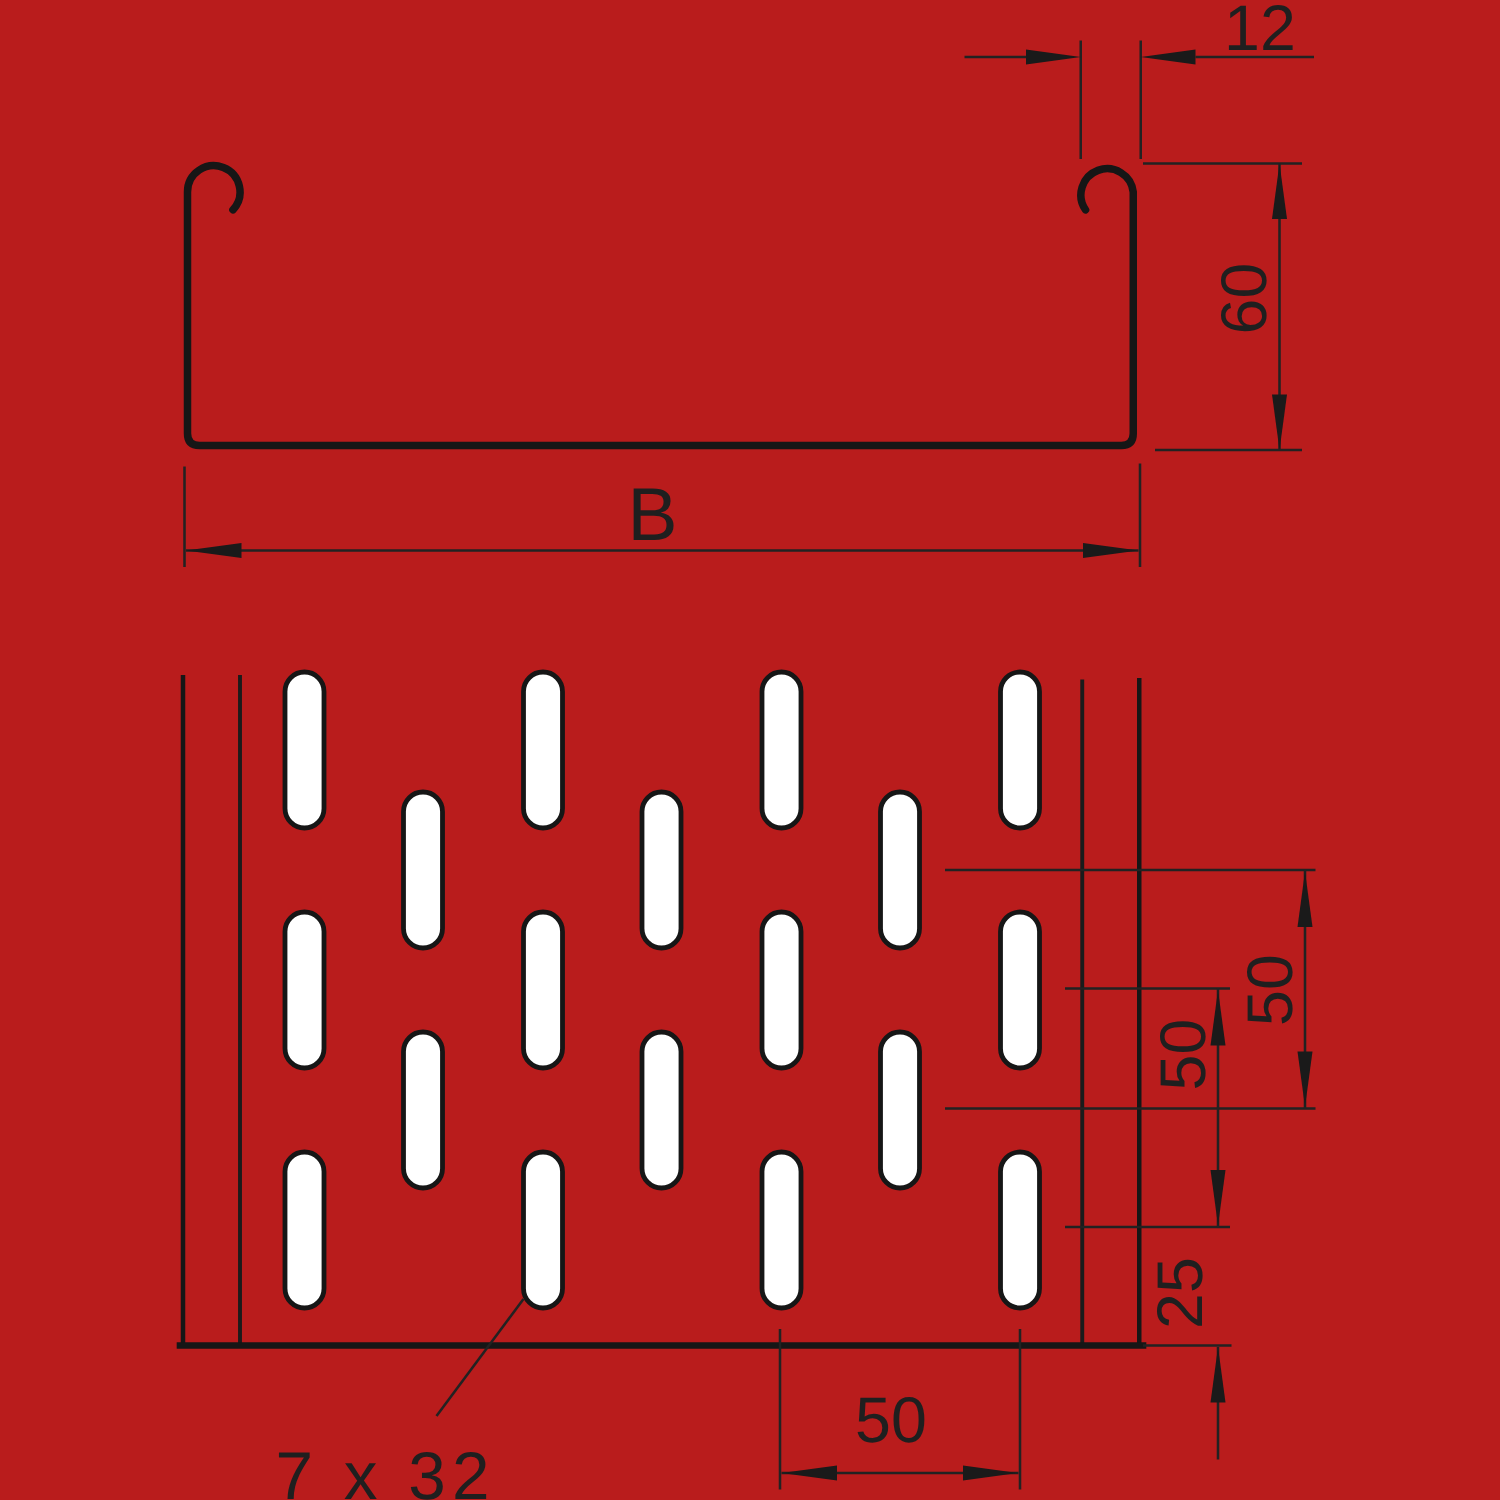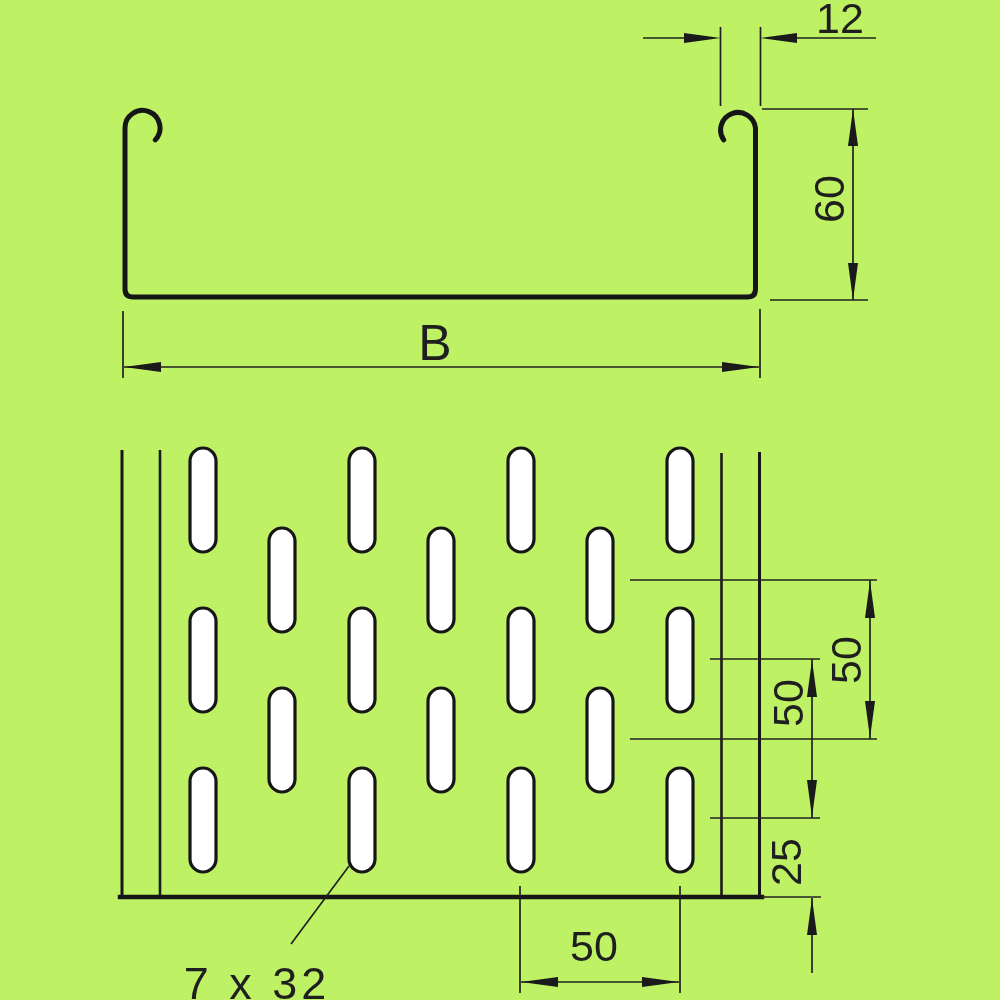--- a/index.html
+++ b/index.html
@@ -3,7 +3,7 @@
 <meta charset="utf-8">
 <style>
   html,body{margin:0;padding:0;background:#ffffff;}
-  .stage{width:1000px;height:1000px;position:relative;background:#bef264;overflow:hidden;}
+  .stage{width:1000px;height:1000px;position:relative;background:#b91c1c;overflow:hidden;}
   svg{display:block;}
   .profile{fill:none;stroke:#161616;stroke-width:5;stroke-linecap:round;stroke-linejoin:round;}
   .border-heavy{stroke:#161616;stroke-width:3;fill:none;}

